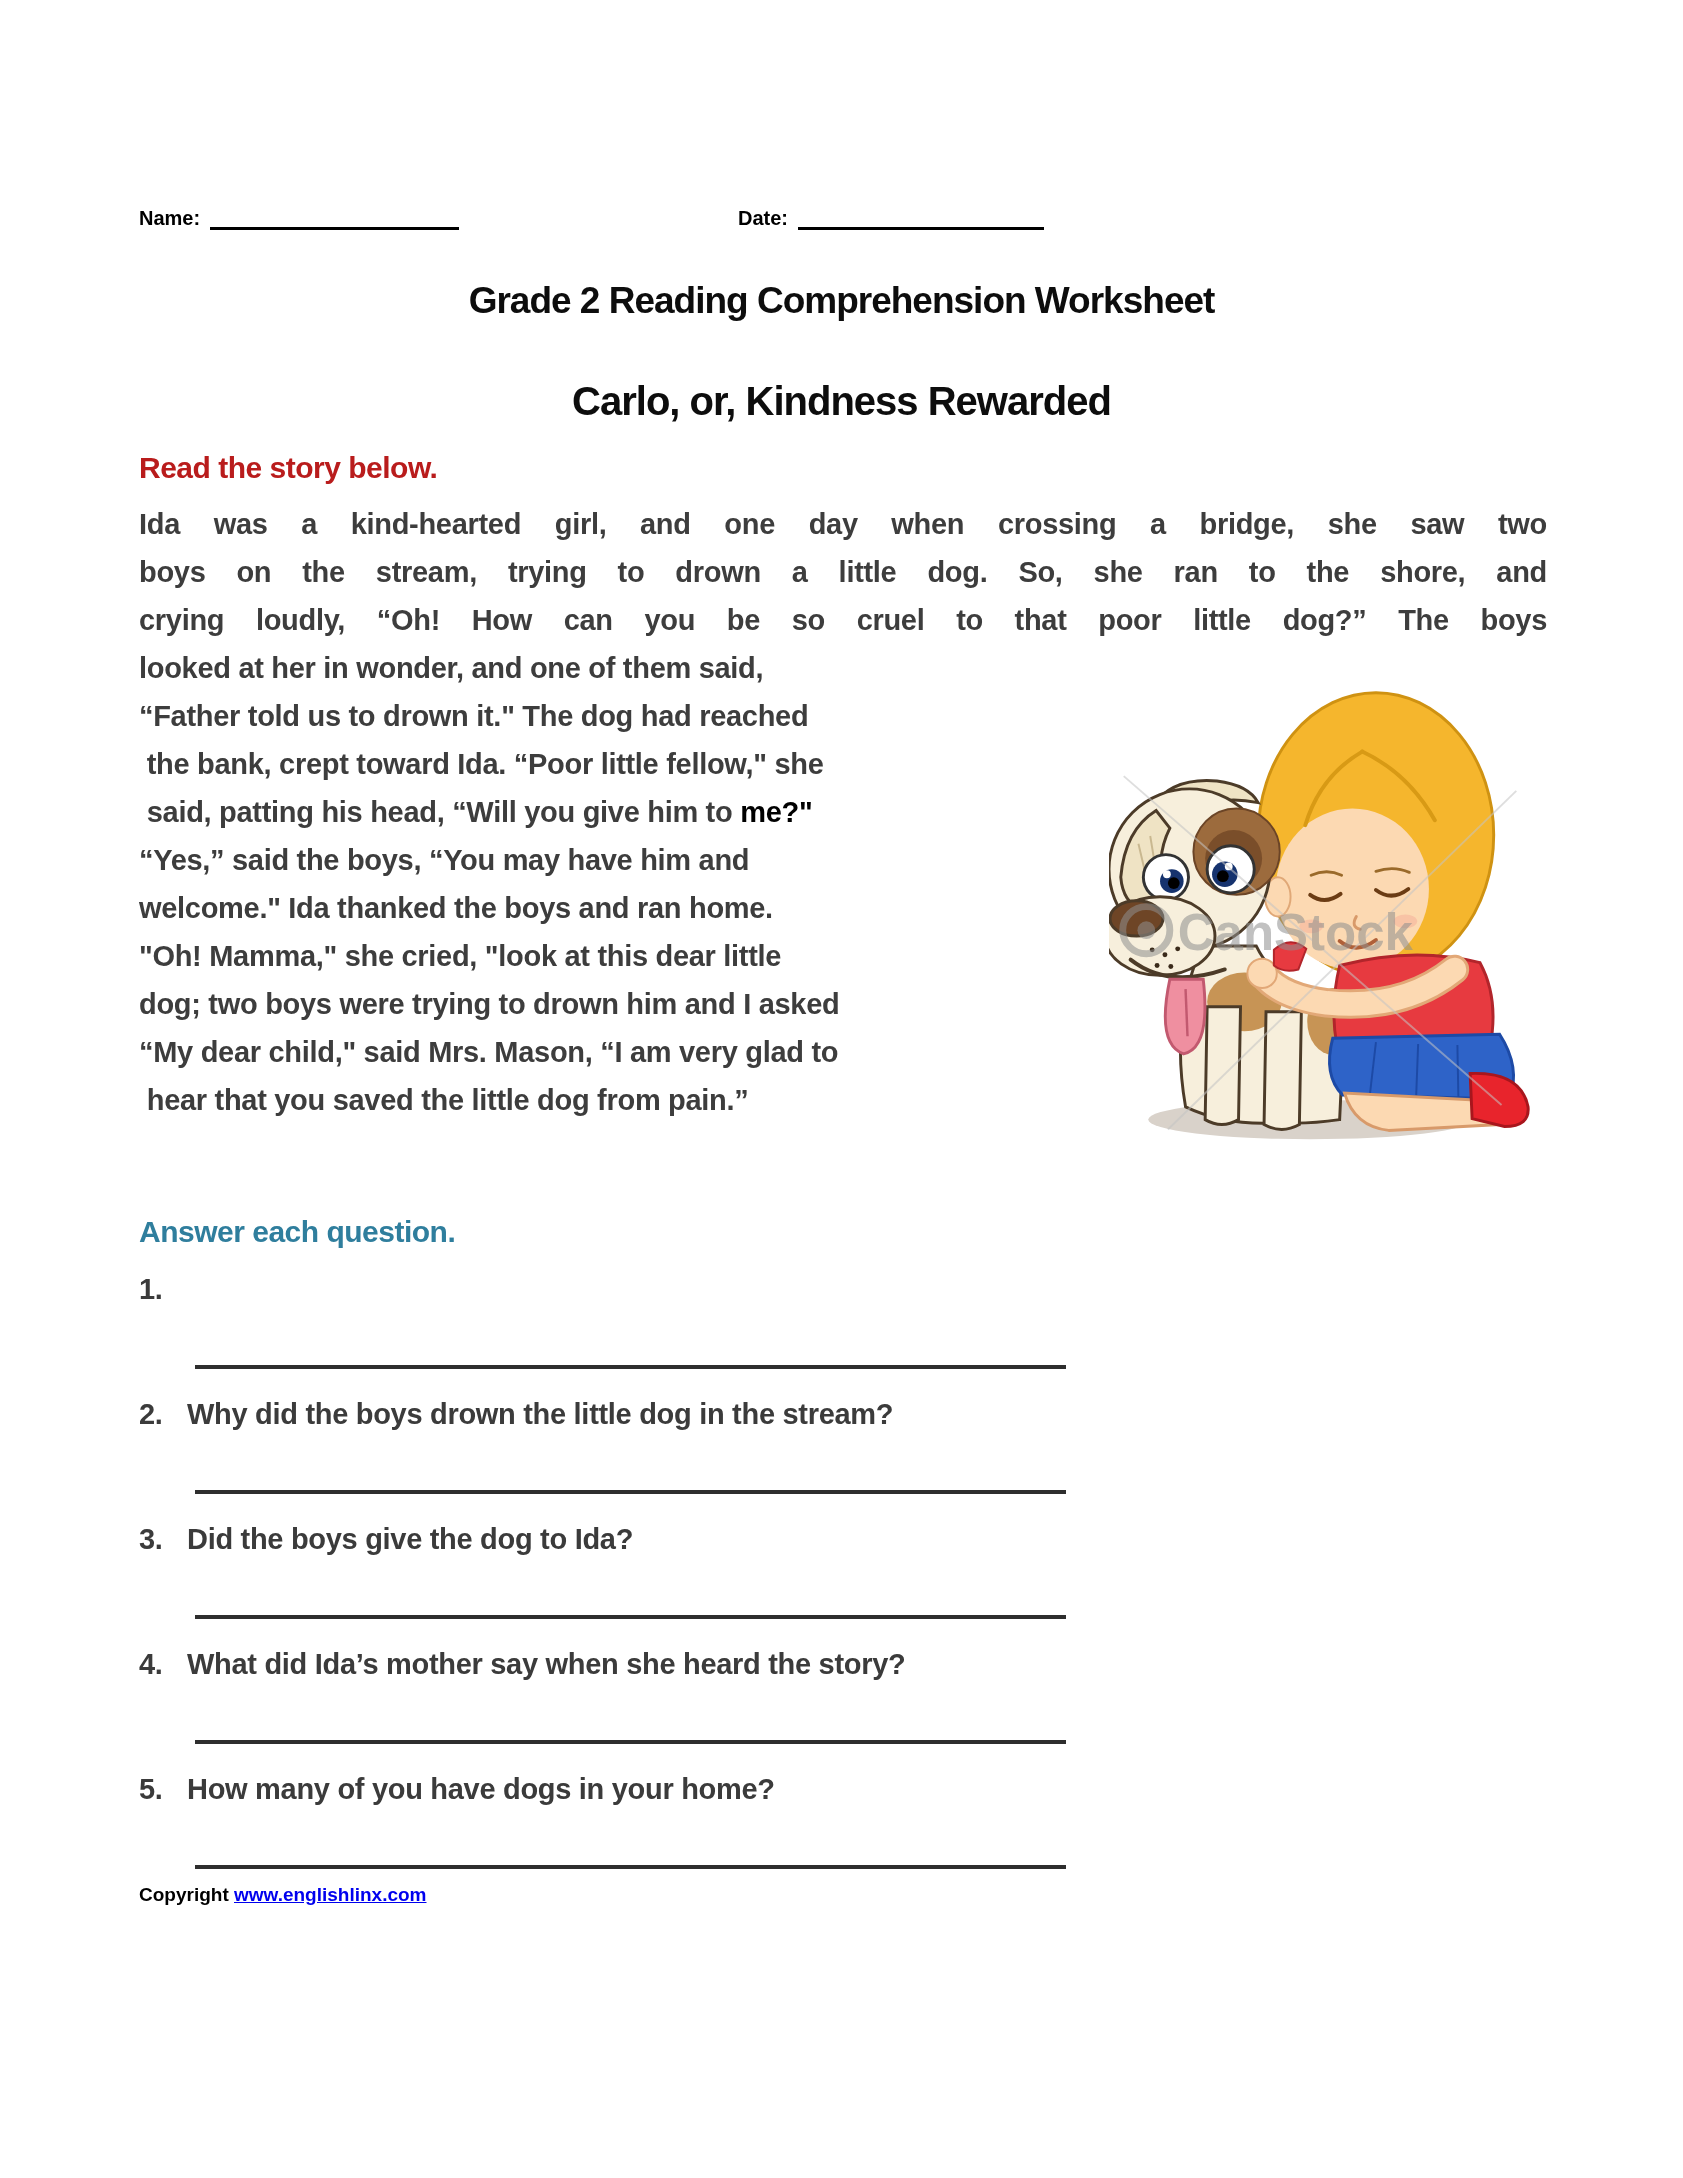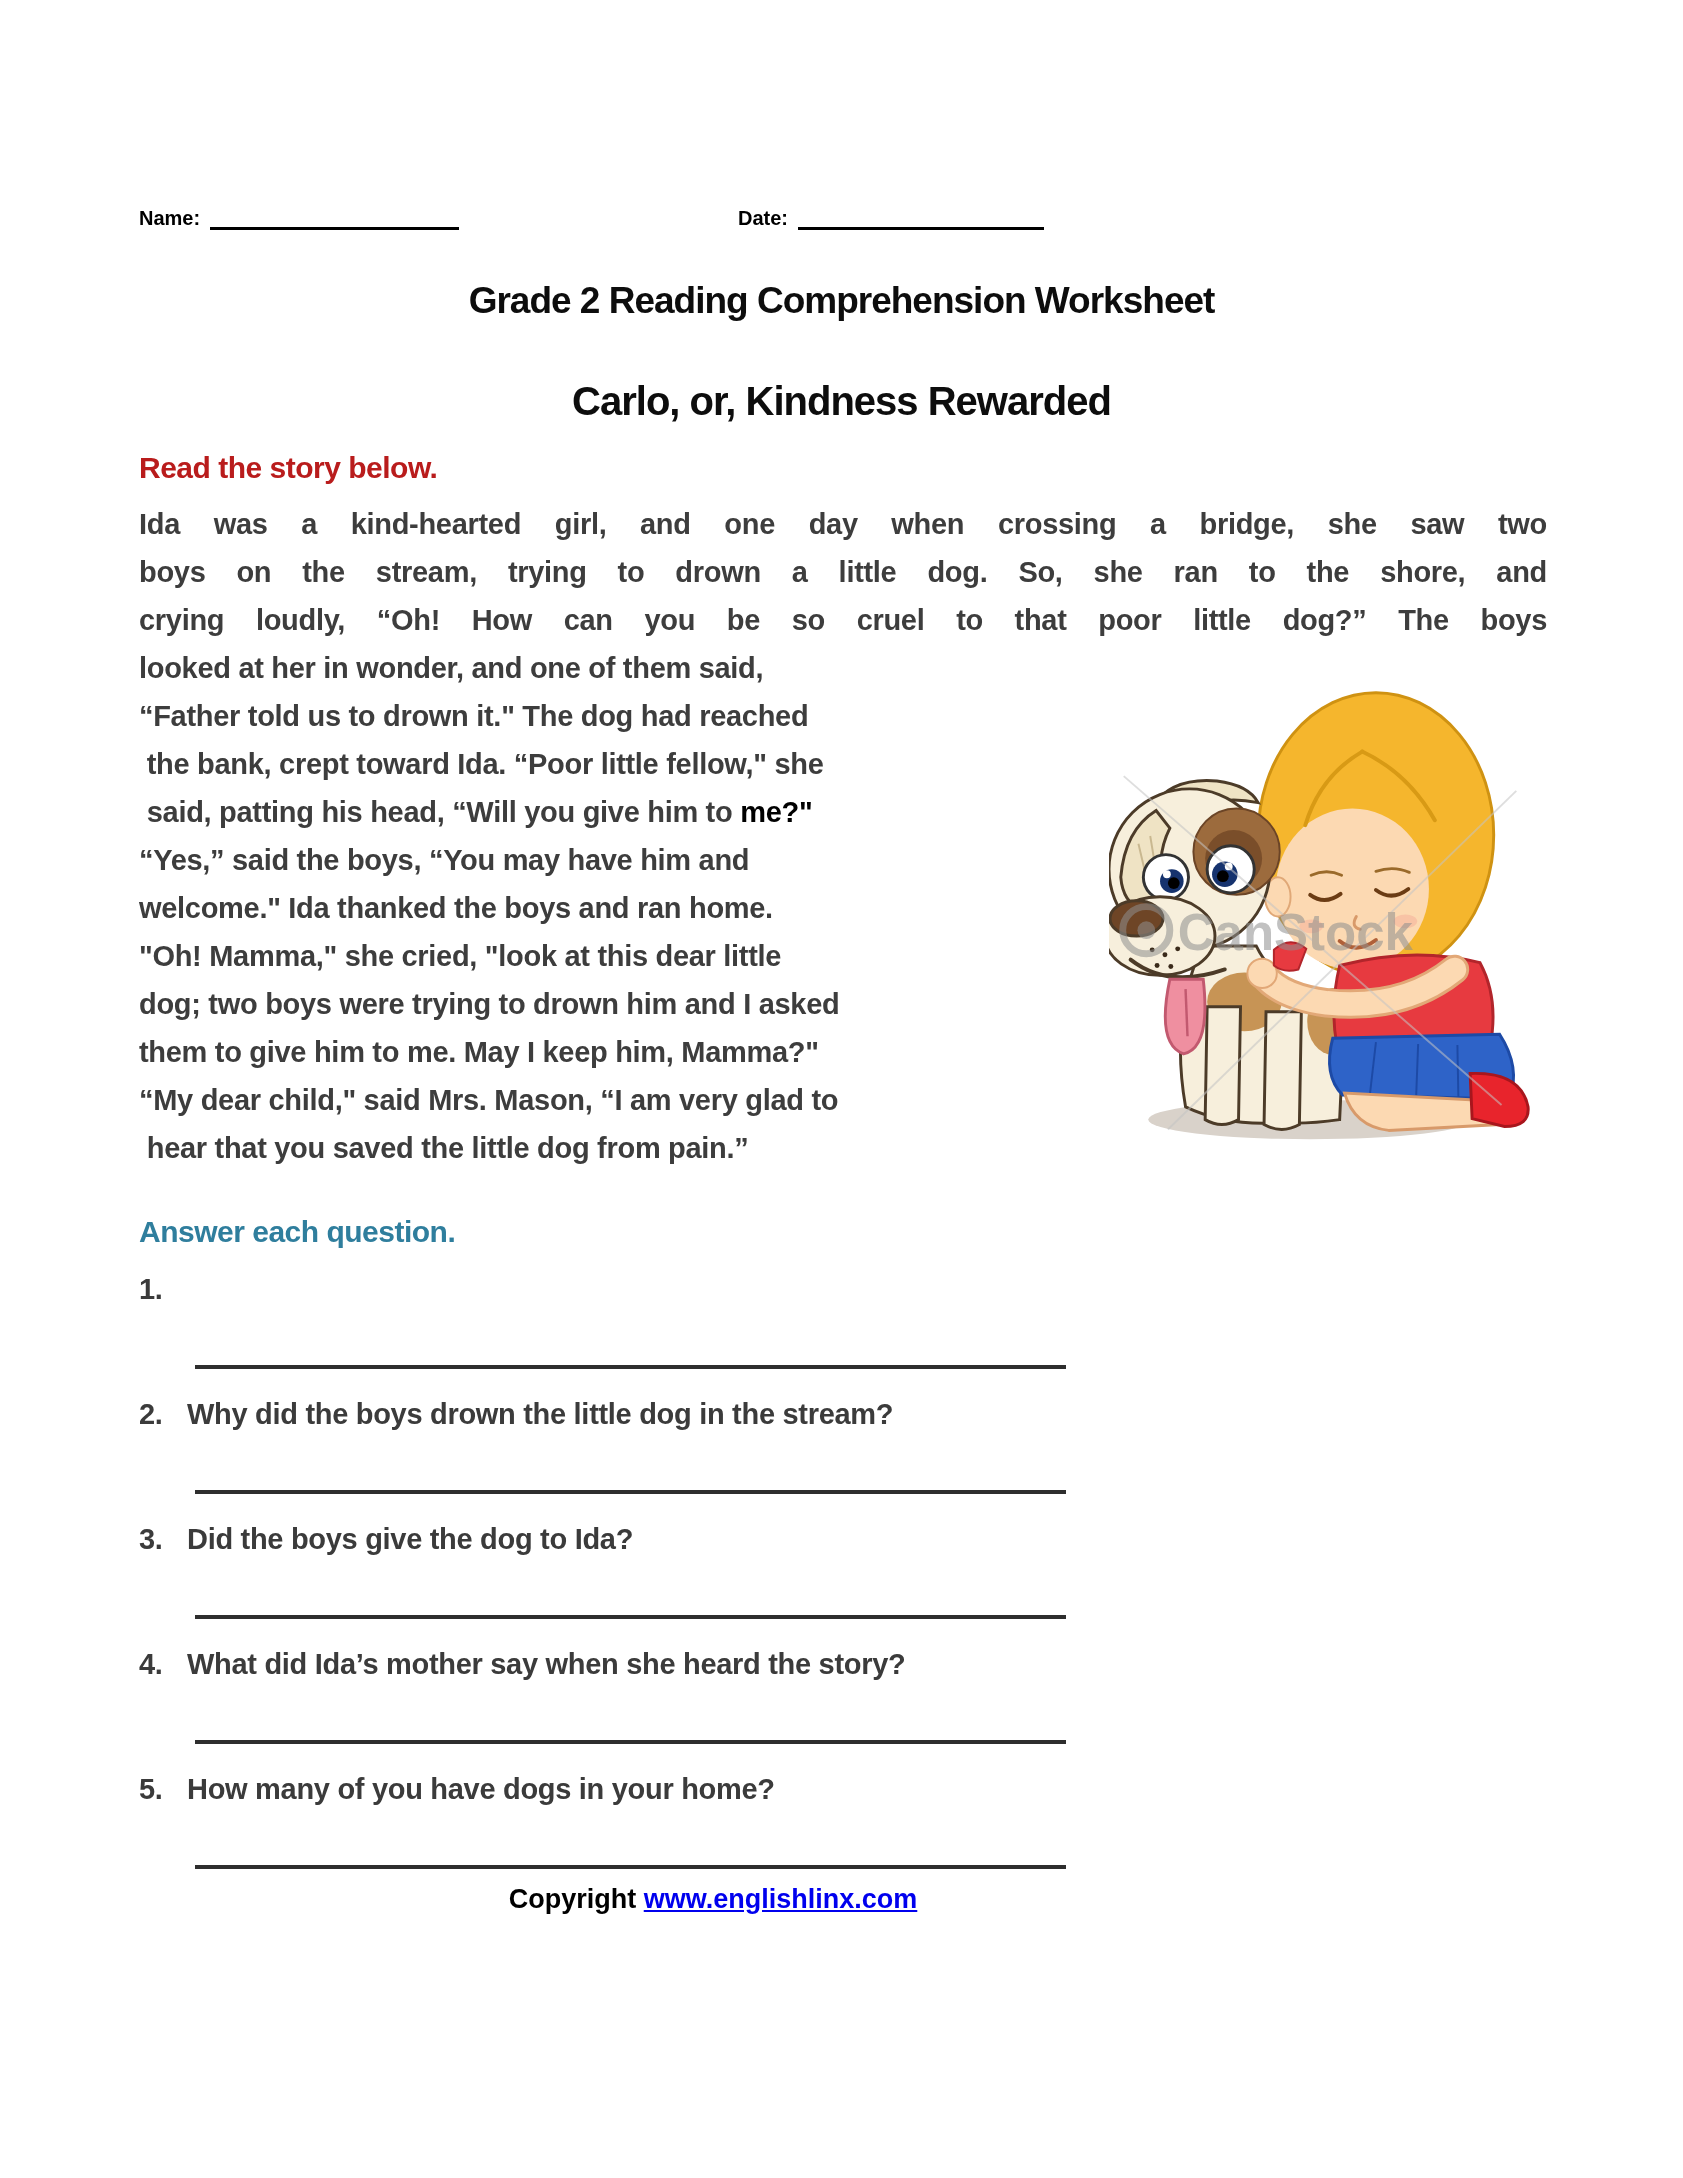--- a/index.html
+++ b/index.html
@@ -80,7 +80,6 @@
       <div class="story-line">welcome." Ida thanked the boys and ran home.</div>
       <div class="story-line">"Oh! Mamma," she cried, "look at this dear little</div>
       <div class="story-line">dog; two boys were trying to drown him and I asked</div>
-      <div class="story-line">them to give him to me. May I keep him, Mamma?"</div>
       <div class="story-line">“My dear child," said Mrs. Mason, “I am very glad to</div>
       <div class="story-line"> hear that you saved the little dog from pain.”</div>
     </div>

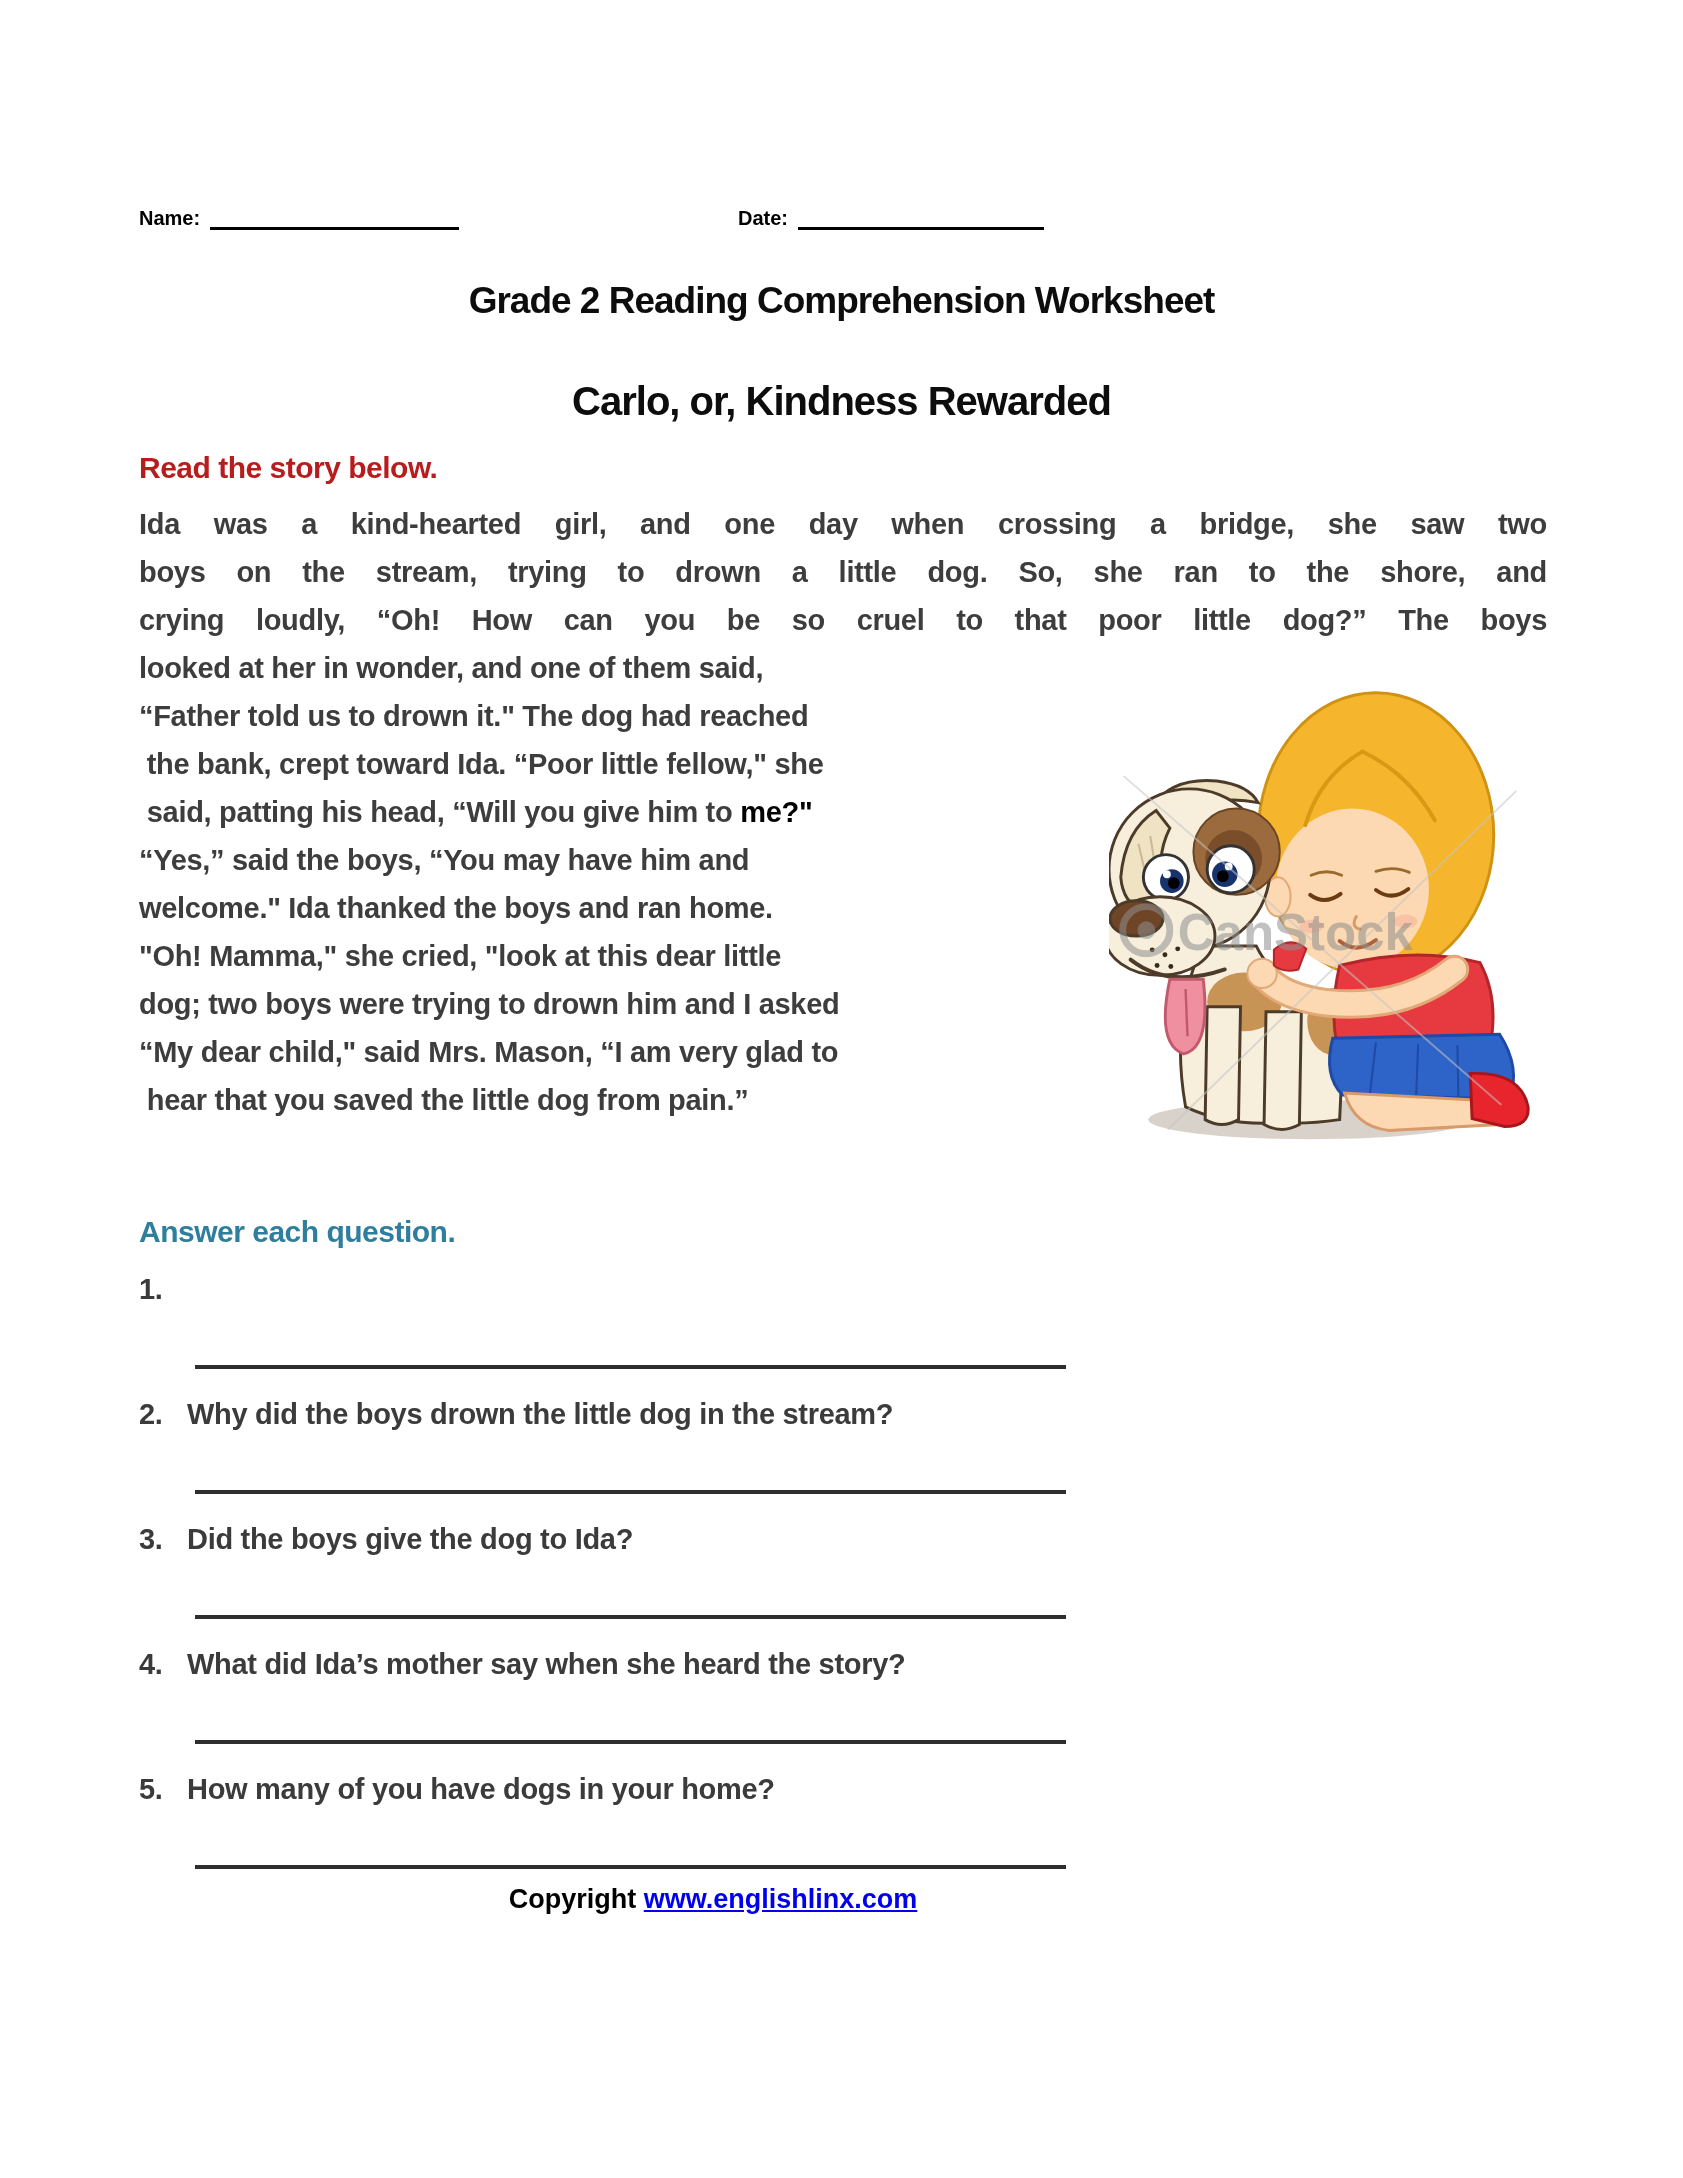--- a/index.html
+++ b/index.html
@@ -48,8 +48,8 @@
   .answer-line { margin:57px 0 26px 56px; width:871px; height:0; border-bottom:4px solid #2e2e2e; }
 
   .copyright {
-    position:absolute; top:1884px; left:139px; width:1148px; text-align:center;
-    font-size:27px; font-weight:bold; color:#000;
+    position:absolute; top:1884px; left:139px; width:1148px; 
+    font-size:19px; font-weight:bold; color:#000;
   }
   .copyright a { color:#0000ee; text-decoration:underline; cursor:pointer; }
 </style>

